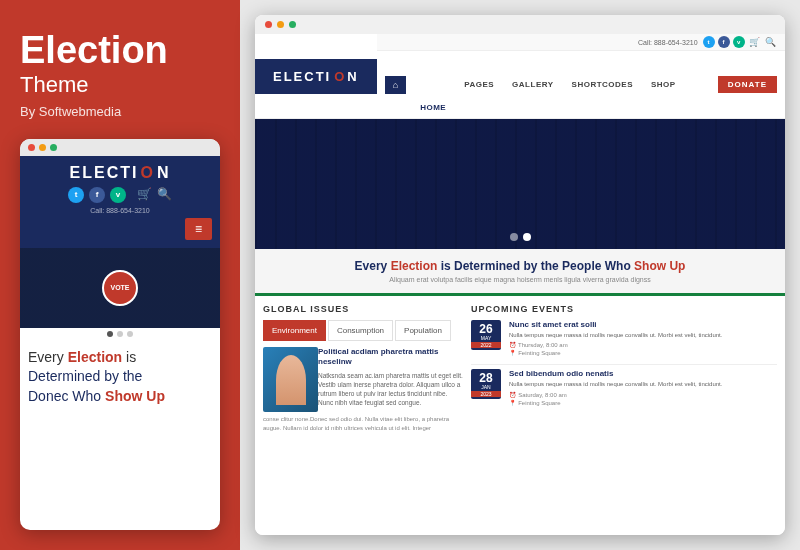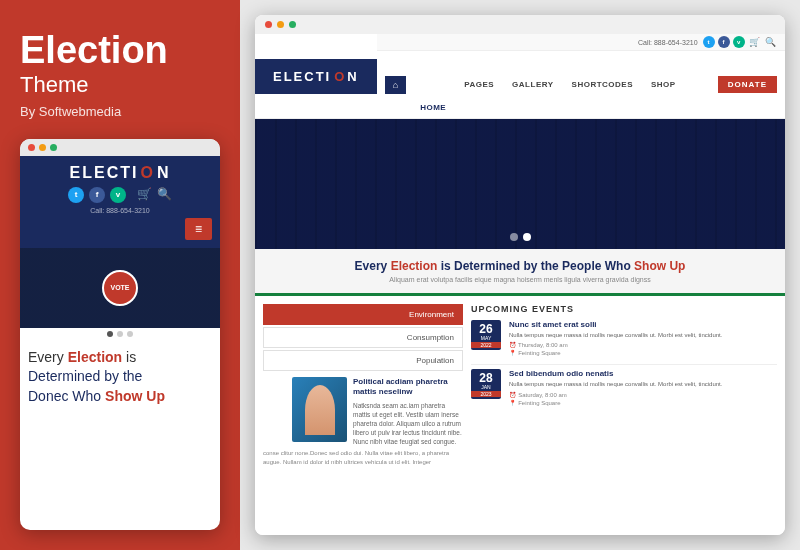--- a/index.html
+++ b/index.html
@@ -588,6 +588,7 @@
     <div class="content-area">
 
       <div class="global-issues">
+        <div class="section-title">GLOBAL ISSUES</div>
         <div class="issue-tabs">
           <div class="issue-tab active">Environment</div>
           <div class="issue-tab">Consumption</div>

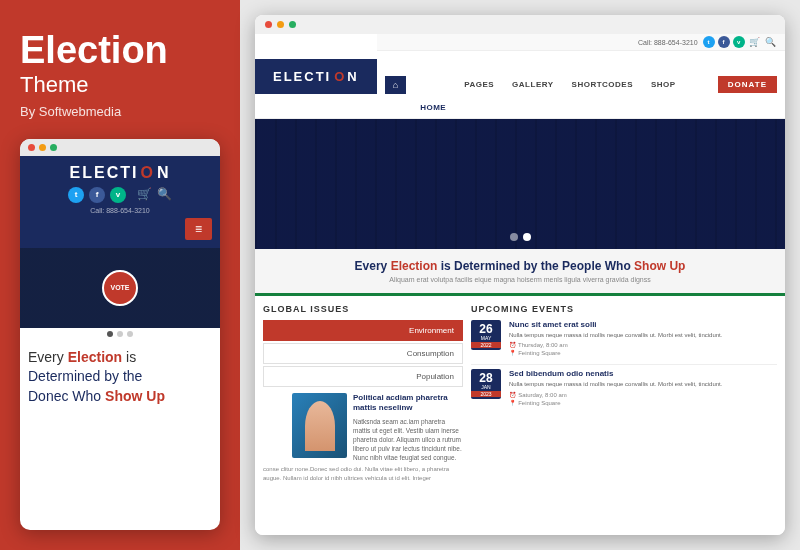--- a/index.html
+++ b/index.html
@@ -345,10 +345,8 @@
     }
     .issue-tabs {
       display: flex;
-      flex-direction: column;
       gap: 2px;
       margin-bottom: 6px;
-      text-align: right;
     }
     .issue-tab {
       padding: 5px 8px;

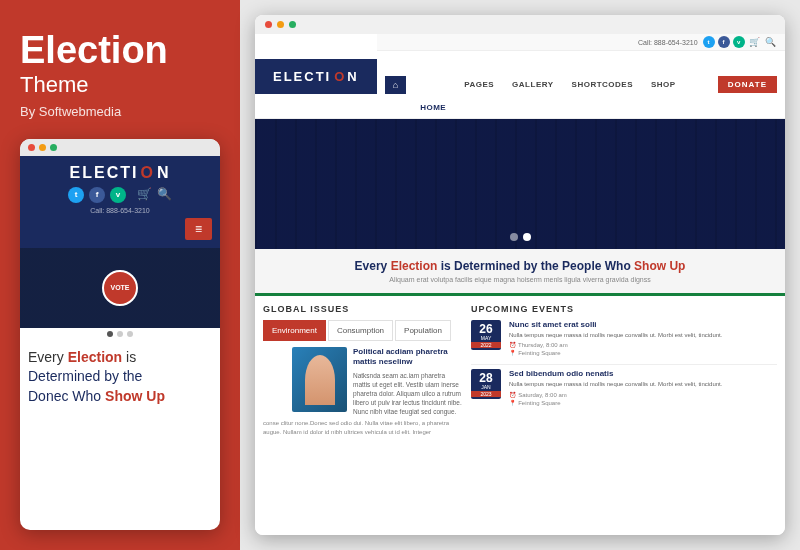--- a/index.html
+++ b/index.html
@@ -363,9 +363,7 @@
 
     .article-card {
       display: flex;
-      gap: 6px;
       margin-top: 4px;
-      margin-left: 29px;
     }
     .article-img {
       width: 55px;

